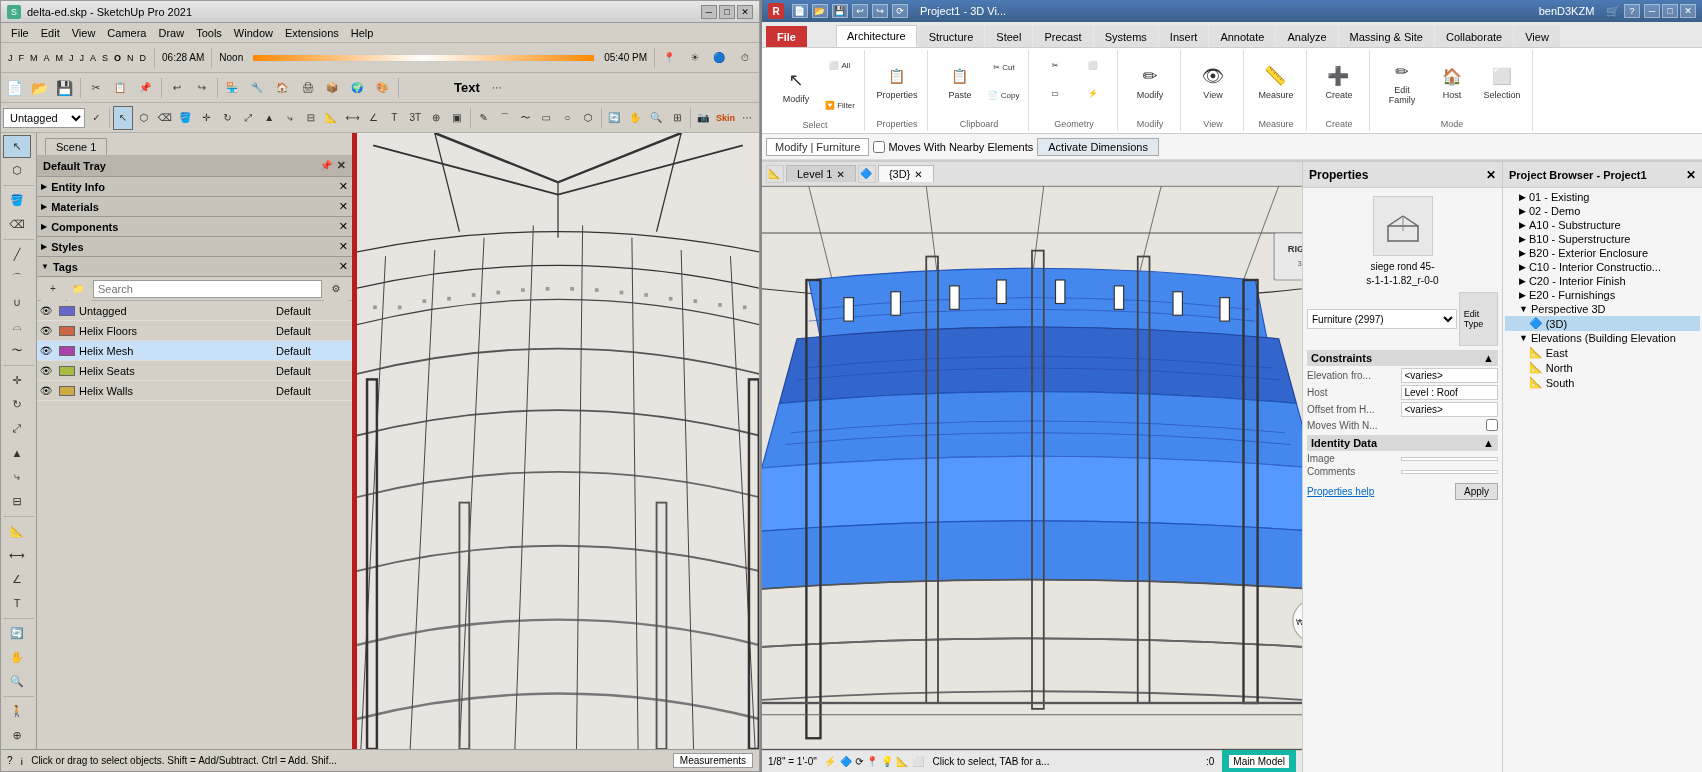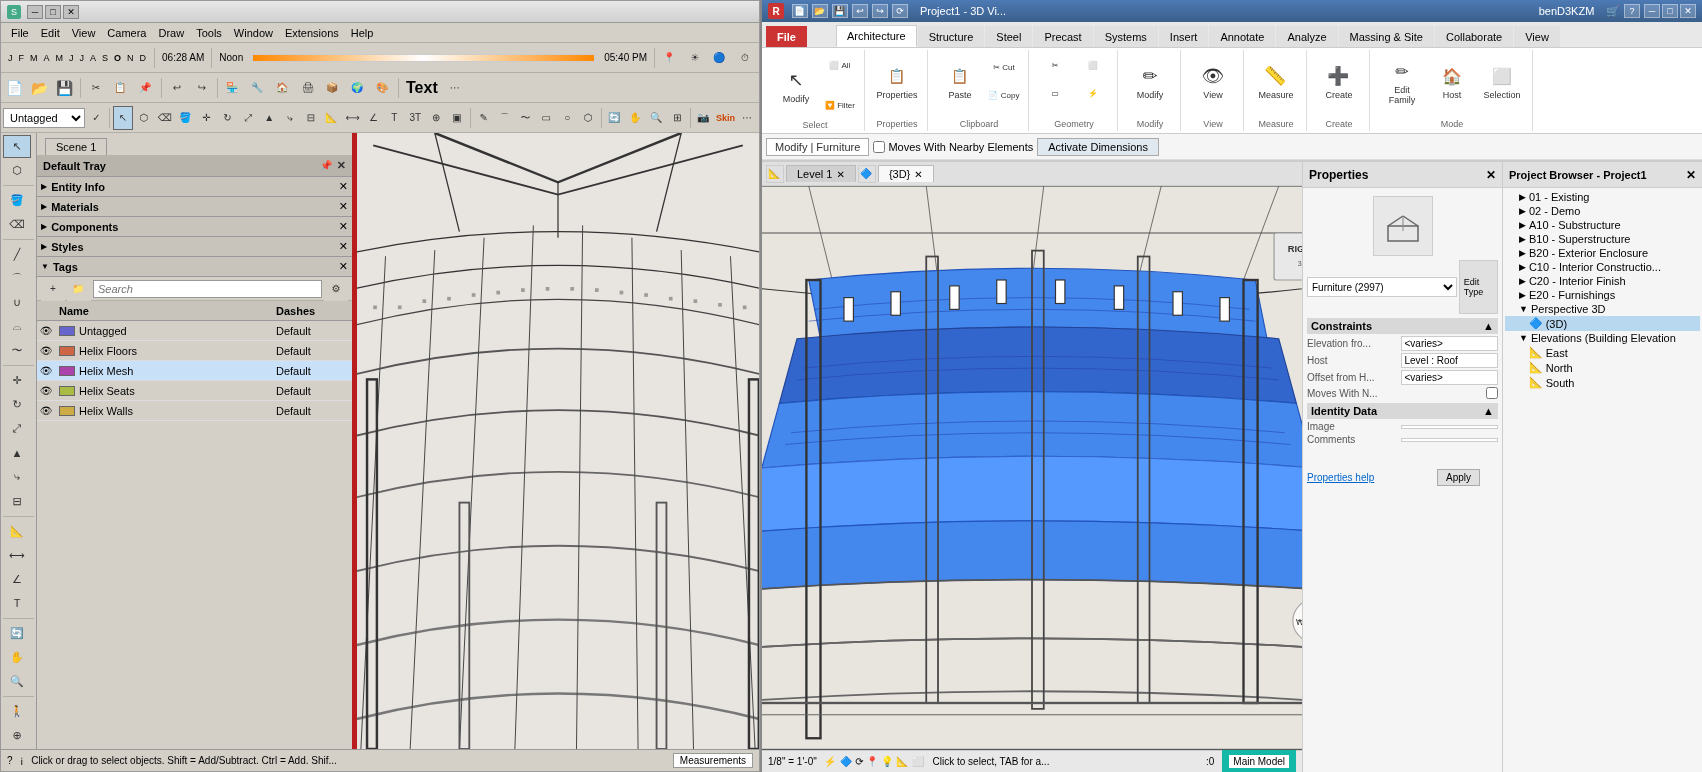--- a/index.html
+++ b/index.html
@@ -549,6 +549,7 @@
 
   <div class="su-titlebar">
     <div class="su-titlebar-icon">S</div>
+    <span class="su-titlebar-text">delta-ed.skp - SketchUp Pro 2021</span>
     <div class="su-titlebar-btns">
       <div class="su-titlebar-btn">─</div>
       <div class="su-titlebar-btn">□</div>

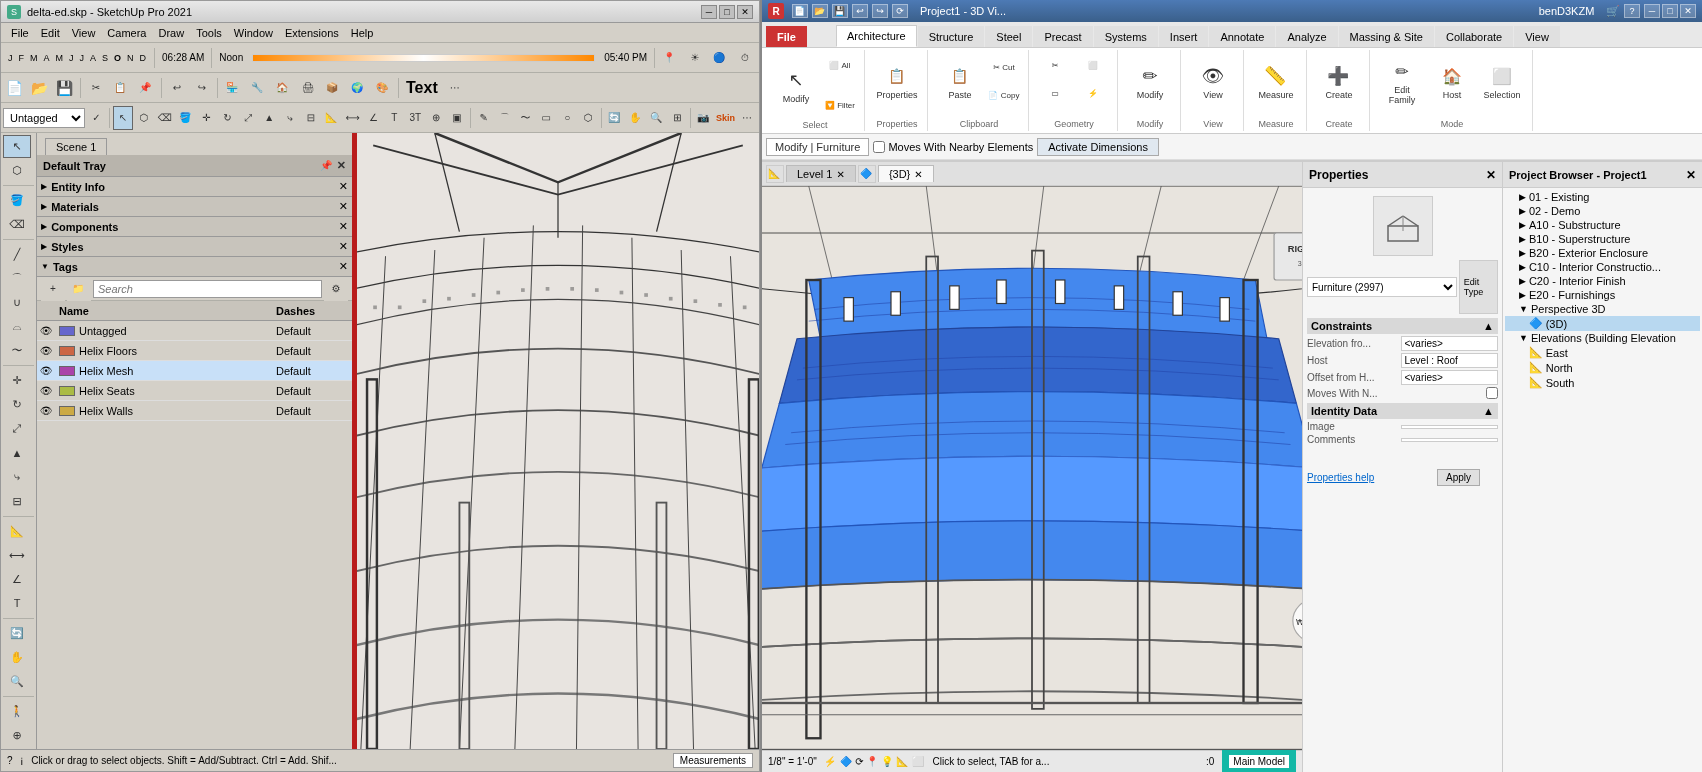--- a/index.html
+++ b/index.html
@@ -617,7 +617,7 @@
     <div class="tb-btn">🌍</div>
     <div class="tb-btn">🎨</div>
     <div class="tb-sep"></div>
-    <span style="font-size:16px; font-weight:bold; padding:0 4px;">Text</span>
+    <span style="font-size:13px; font-weight:bold; padding:0 4px;margin-left:48px;">Text</span>
     <div class="tb-btn">⋯</div>
   </div>
 

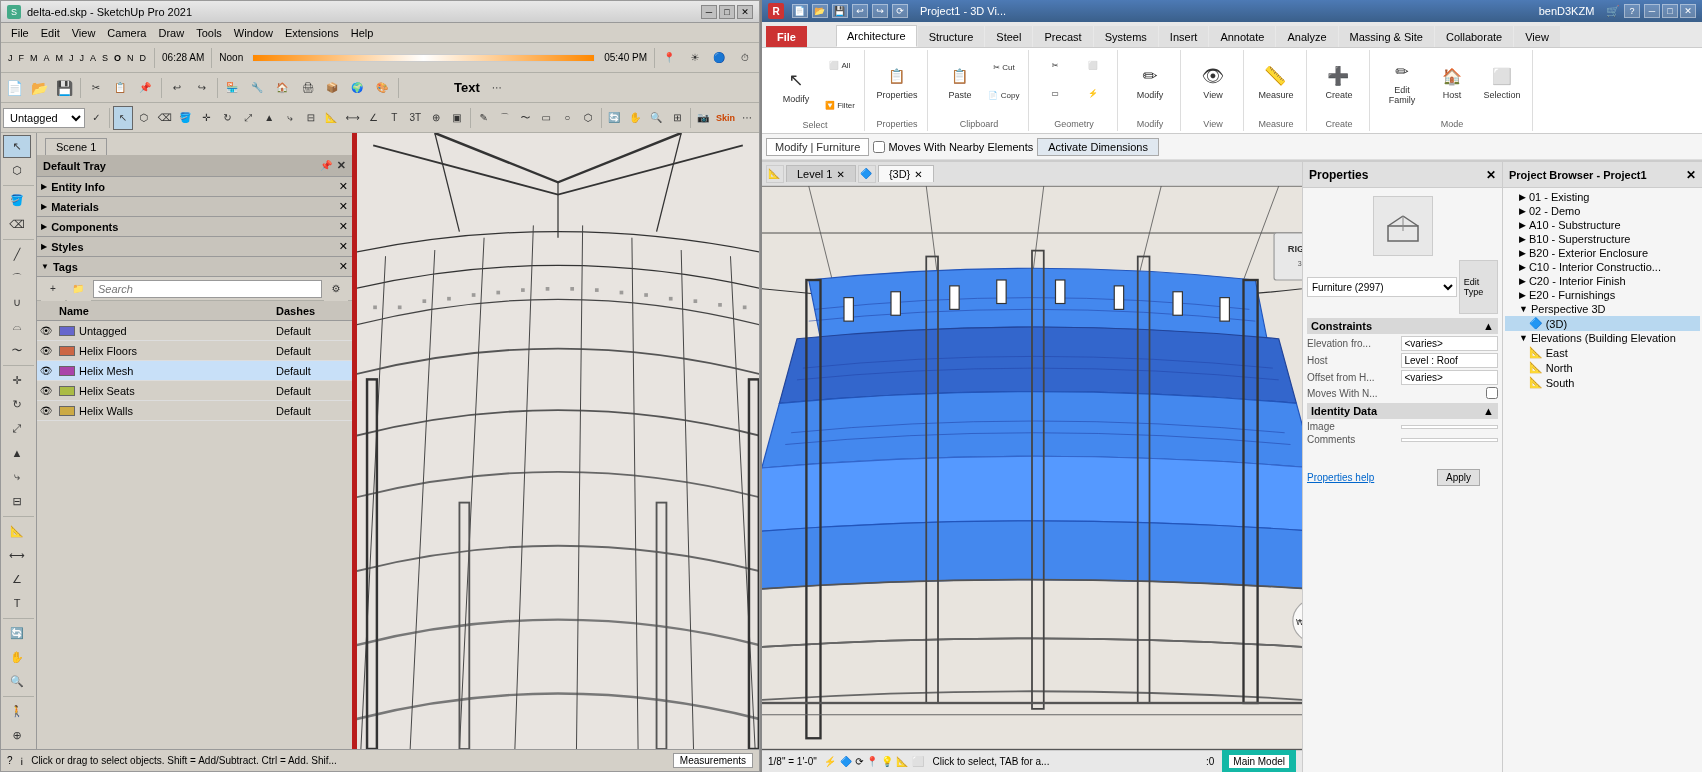--- a/index.html
+++ b/index.html
@@ -1119,6 +1119,9 @@
             <line x1="20" y1="10" x2="20" y2="25" stroke="#888" stroke-width="1"></line>
           </svg>
         </div>
+        <div class="rv-prop-name" style="font-size:10px; line-height:1.4;">
+          siege rond 45-<br>s-1-1-1.82_r-0-0
+        </div>
 
         <div style="display:flex;align-items:center;gap:2px;margin:4px 0;">
           <select class="rv-prop-dropdown">

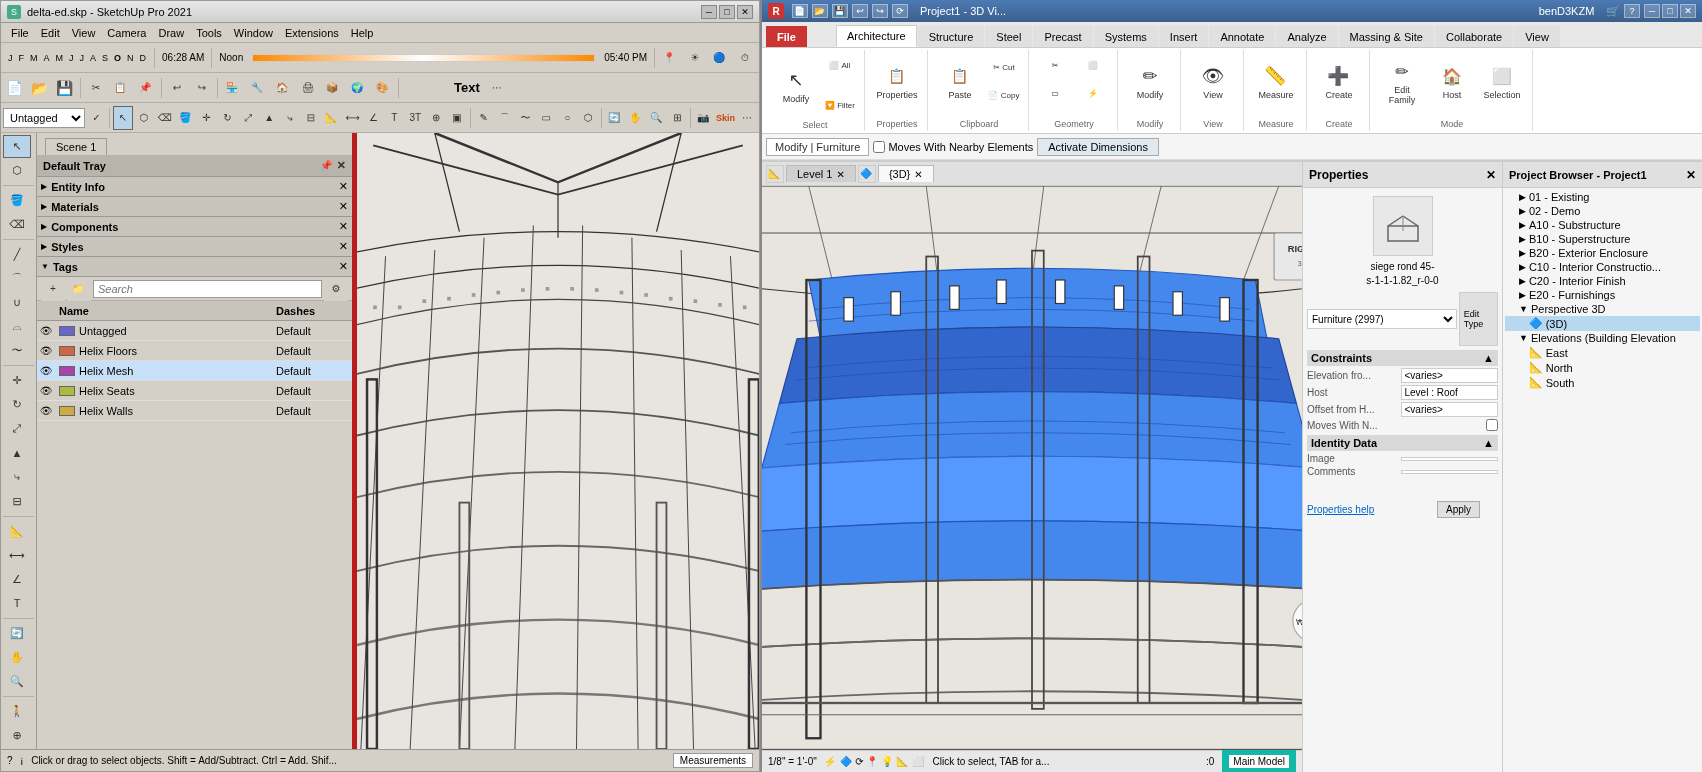--- a/index.html
+++ b/index.html
@@ -151,7 +151,6 @@
       background: white;
       padding: 0 4px;
       font-size: 11px;
-      font-style: italic;
     }
     .tags-table { flex: 1; overflow-y: auto; }
     .tags-col-header {

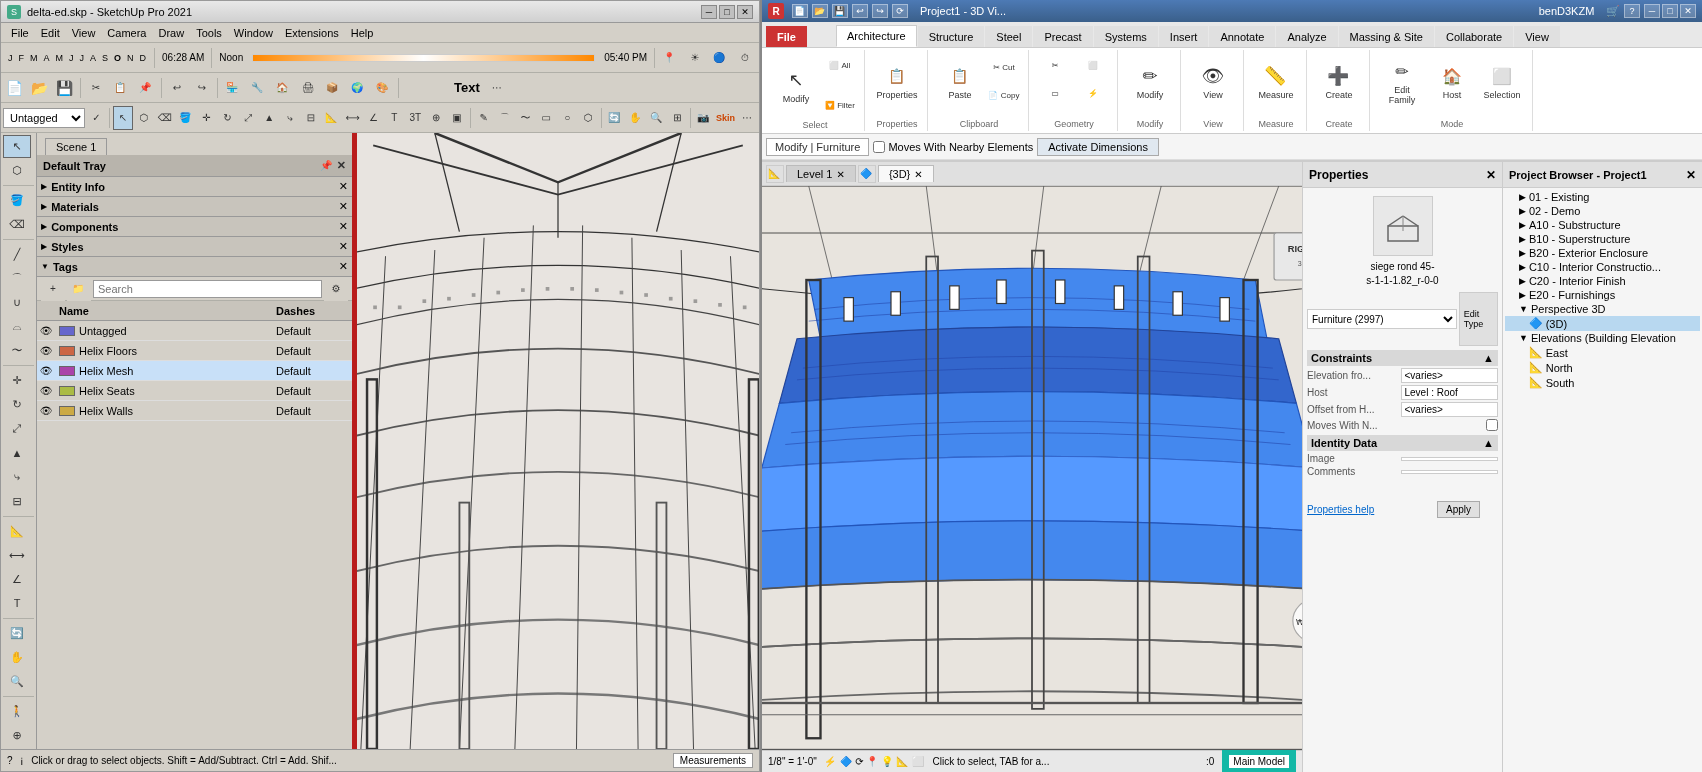--- a/index.html
+++ b/index.html
@@ -745,11 +745,6 @@
           <div class="tb-btn">⚙</div>
         </div>
         <div class="tags-table">
-          <div class="tags-col-header">
-            <div style="width:18px;"></div>
-            <div class="col-name">Name</div>
-            <div class="col-dash">Dashes</div>
-          </div>
 
           <div class="tag-row">
             <div class="tag-eye">👁</div>

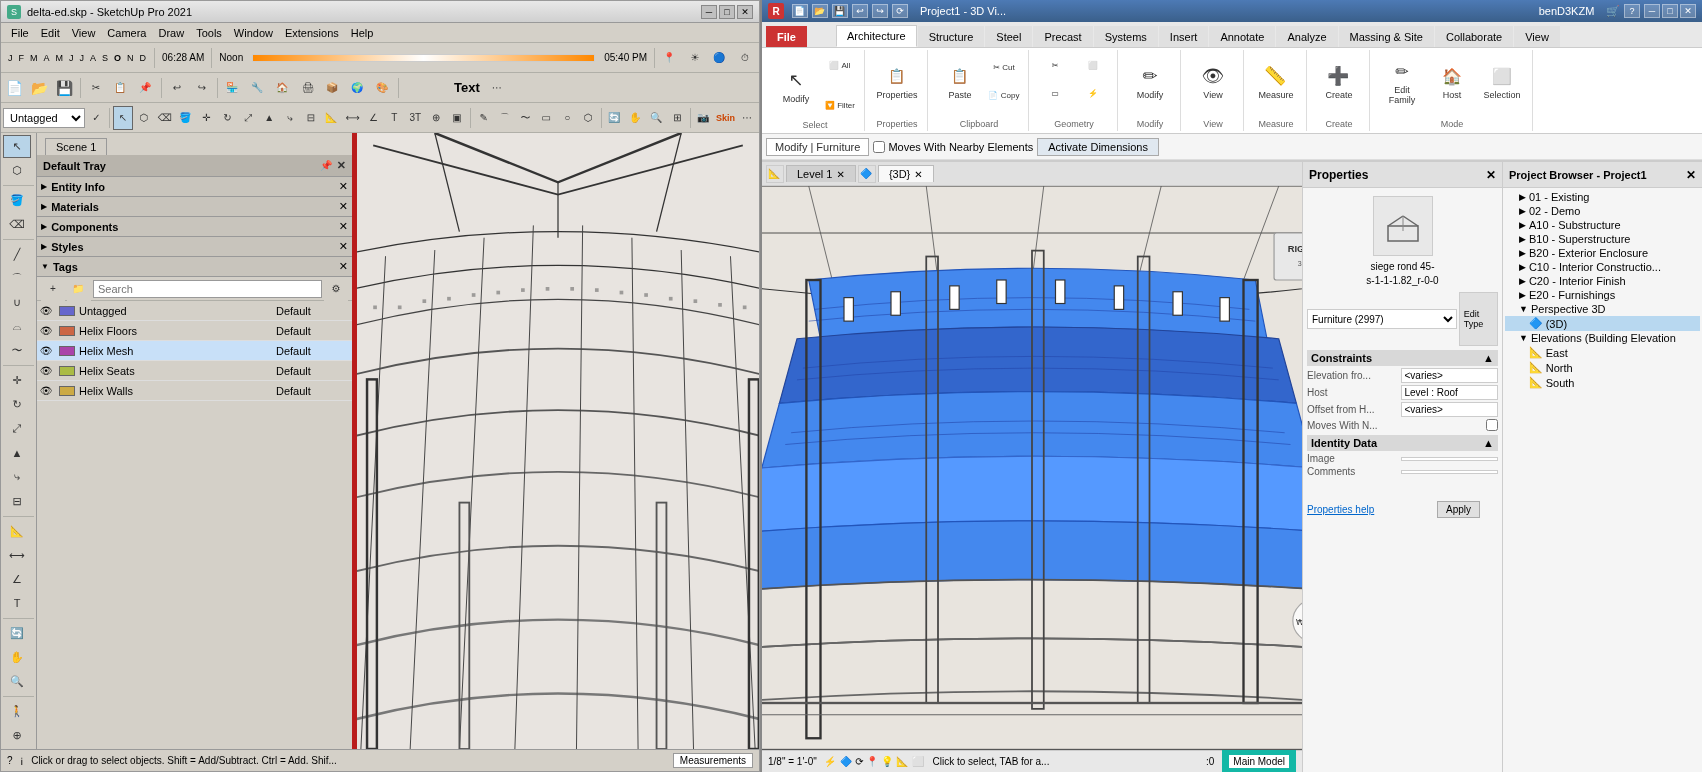--- a/index.html
+++ b/index.html
@@ -463,7 +463,7 @@
     }
     .rv-prop-checkbox { width: 12px; height: 12px; }
     .rv-prop-link { color: #0066cc; text-decoration: underline; cursor: pointer; font-size: 10px; }
-    .rv-prop-apply { padding: 2px 8px; font-size: 10px; background: #e0e0e0; border: 1px solid #aaa; cursor: pointer; float: right; margin: 18px; }
+    .rv-prop-apply { padding: 2px 8px; font-size: 10px; background: #e0e0e0; border: 1px solid #aaa; cursor: pointer; float: right; margin: 0; }
 
     
     .rv-project-browser {

